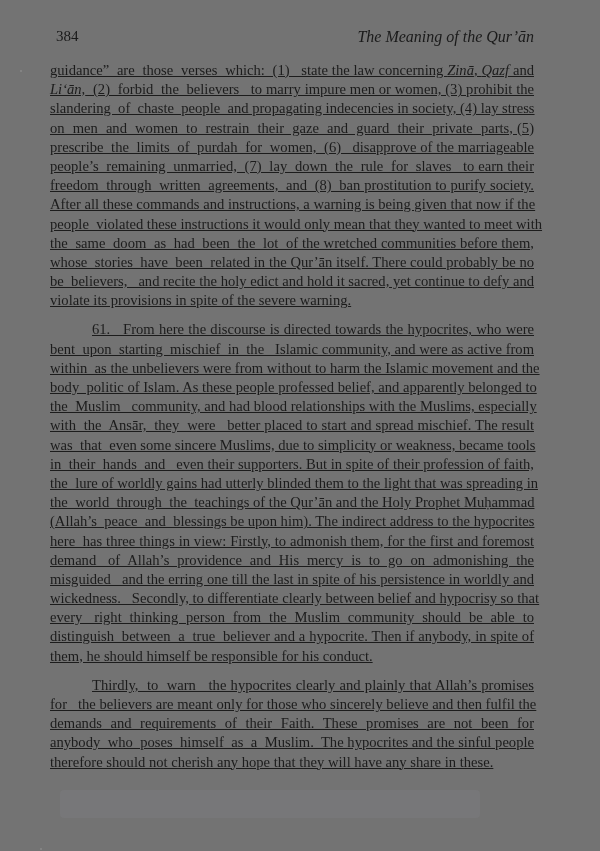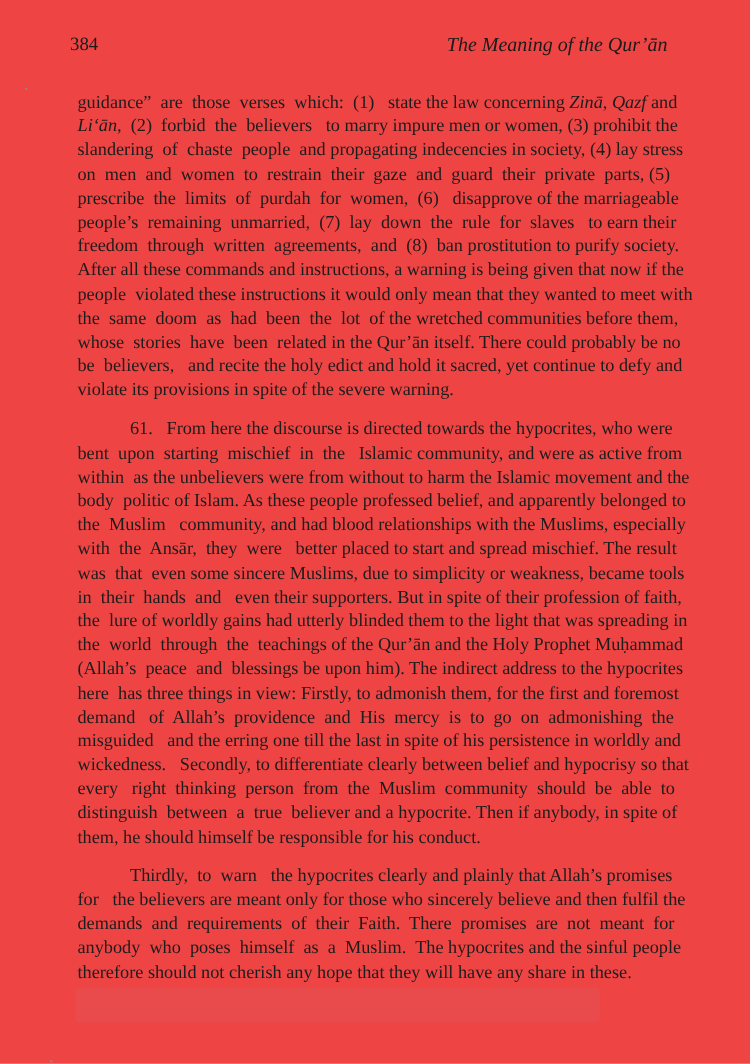--- a/index.html
+++ b/index.html
@@ -19,7 +19,7 @@
       left: 0; top: 0;
       width: 600px;
       height: 851px;
-      background: #ef4444;
+      background: #737373;
     }
     .running-head {
       position: absolute;

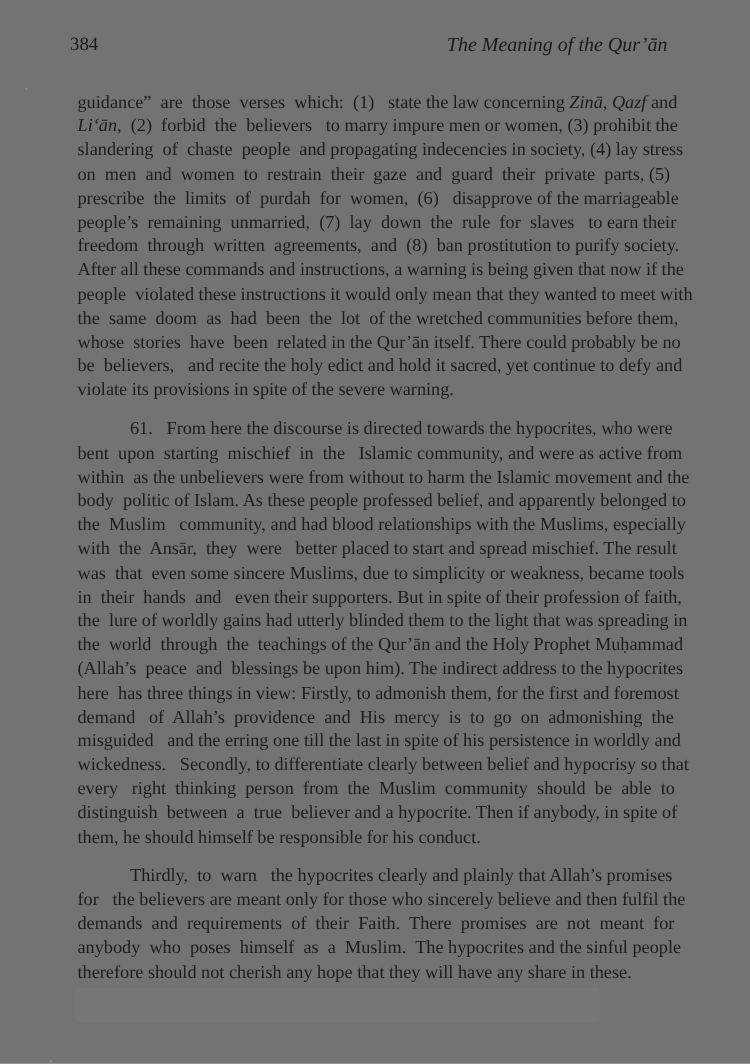--- a/index.html
+++ b/index.html
@@ -58,8 +58,9 @@
       text-align: justify;
     }
     .para {
-      margin: 12px;
+      margin: 0;
       text-align: justify;
+      text-decoration: underline;
     }
     .para + .para {
       margin-top: 10px;

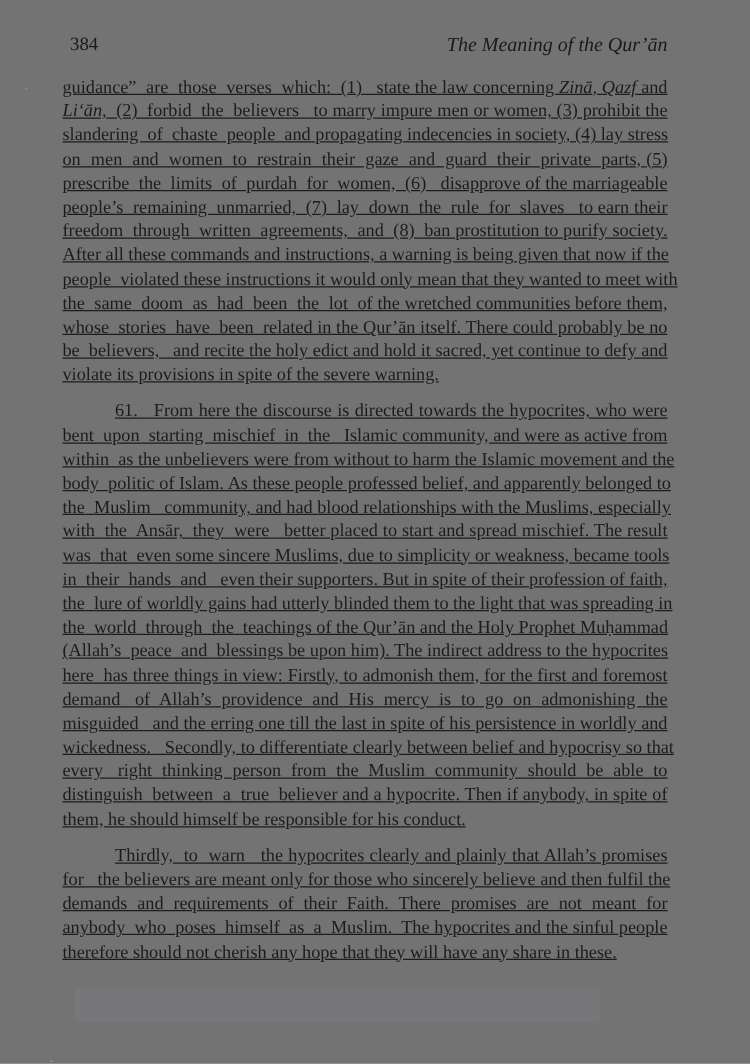--- a/index.html
+++ b/index.html
@@ -142,7 +142,7 @@
       <div class="para">
         <span class="line" style="padding-left: 42px;"><span>Thirdly,  to  warn   the hypocrites clearly and plainly that Allah’s promises</span></span>
         <span class="line"><span>for   the believers are meant only for those who sincerely believe and then fulfil the</span></span>
-        <span class="line"><span>demands  and  requirements  of  their  Faith.  There  promises  are  not  meant  for</span></span>
+        <span class="line"><span>demands  and  requirements  of  their  Faith.  These  promises  are  not  been  for</span></span>
         <span class="line"><span>anybody  who  poses  himself  as  a  Muslim.  The hypocrites and the sinful people</span></span>
         <span class="line last"><span>therefore should not cherish any hope that they will have any share in these.</span></span>
       </div>

